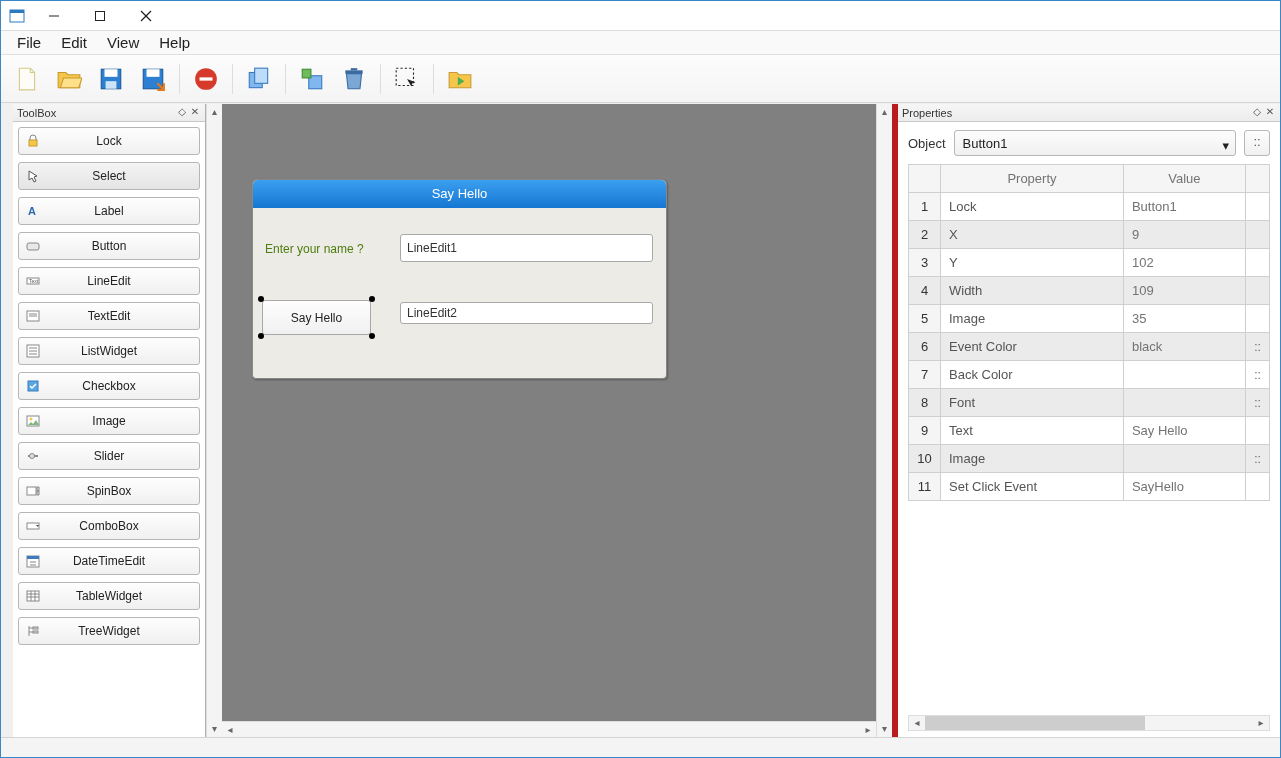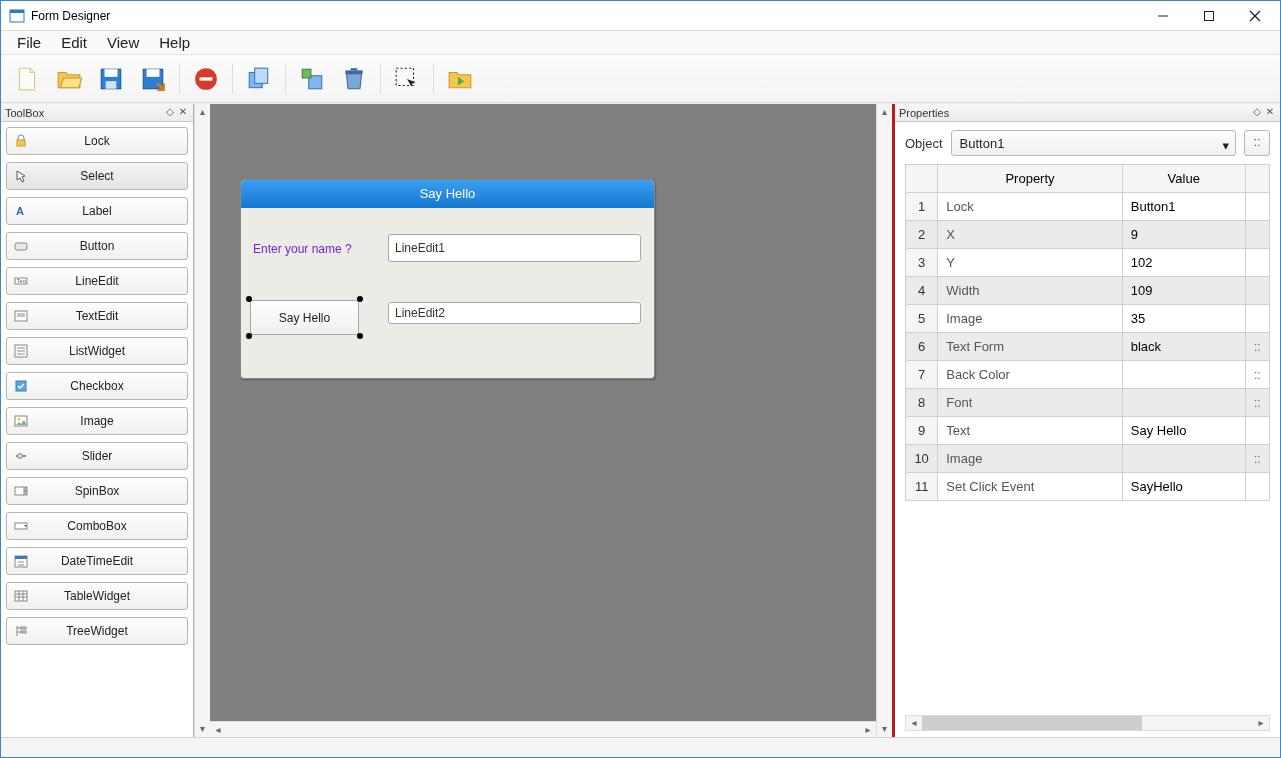--- a/index.html
+++ b/index.html
@@ -98,7 +98,6 @@
         <rect x="1" y="2" width="14" height="3" fill="#2a7ac0"></rect>
       </svg>
   </span>
-  <span class="title-text">Form Designer</span>
   <div class="win-controls">
     <div class="win-btn">
         <svg viewBox="0 0 12 12">

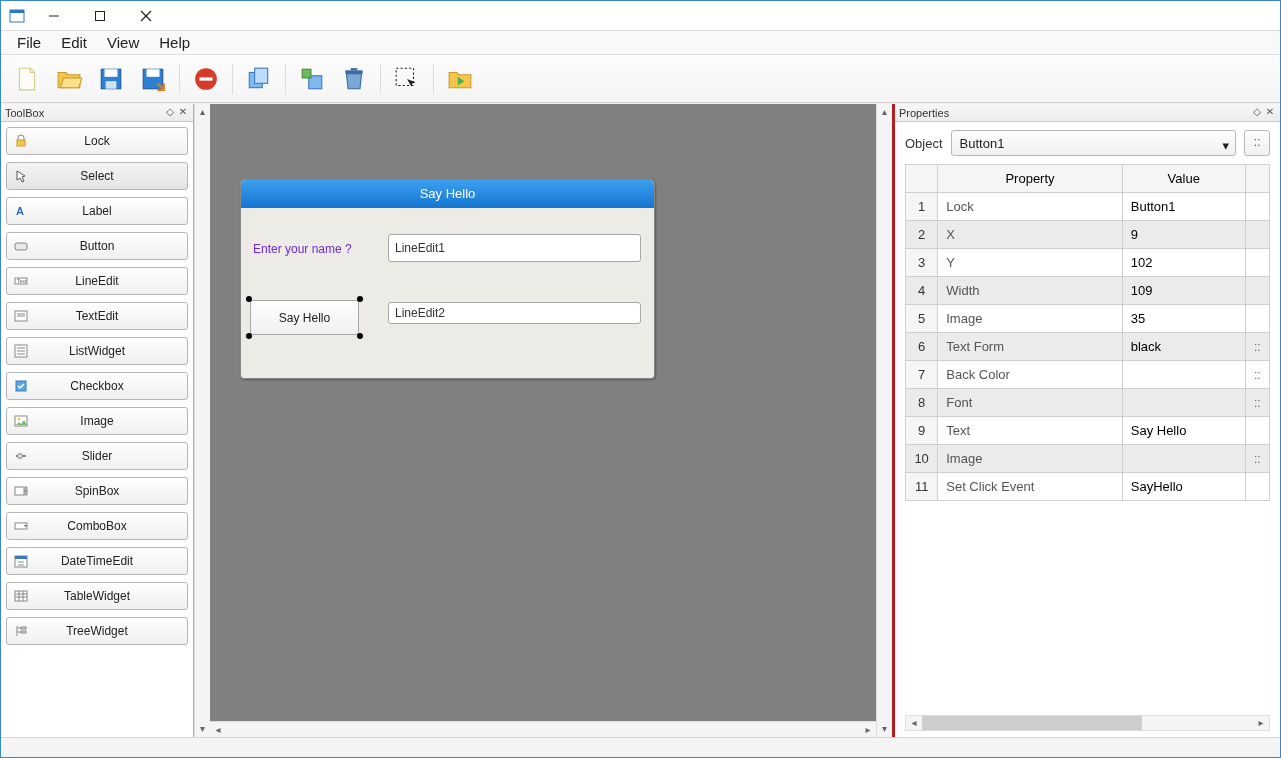--- a/index.html
+++ b/index.html
@@ -24,7 +24,7 @@
 .tool-btn svg { width: 26px; height: 26px; }
 
 
-.main { position: absolute; top: 103px; bottom: 20px; left: 0; right: 0; display: flex; }
+.main { position: absolute; top: 103px; bottom: 20px; left: 0; right: 0; display: flex; padding-left: 12px; }
 
 
 .toolbox-panel { width: 193px; border-right: 1px solid #b0b0b0; display: flex; flex-direction: column; background:#fff;}

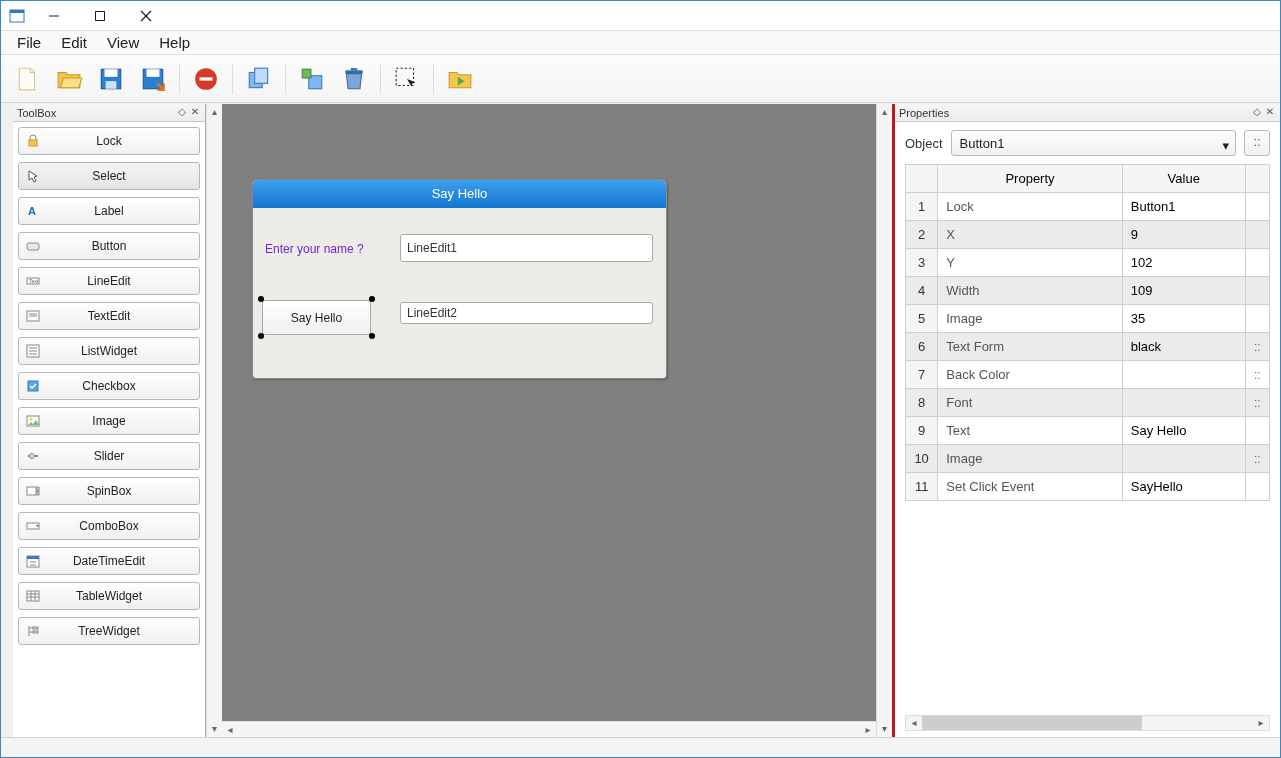--- a/index.html
+++ b/index.html
@@ -62,7 +62,7 @@
 .sel-handle{position:absolute;width:6px;height:6px;background:#000;border-radius:50%;}
 
 
-.props-panel{ width:388px; background:#fff; display:flex; flex-direction:column; border-left:3px solid #b91c1c;}
+.props-panel{ width:388px; background:#fff; display:flex; flex-direction:column; border-left:6px solid #b91c1c;}
 .props-top{ padding:8px 10px; display:flex; align-items:center; gap:8px;}
 .props-top-label{font-size:13px;color:#333;}
 .props-select{flex:1; display:flex; align-items:center; height:26px; border:1px solid #b8b8b8; border-radius:3px; background:linear-gradient(#fdfdfd,#f0f0f0); padding:0 8px; font-size:13px; color:#222; position:relative;}

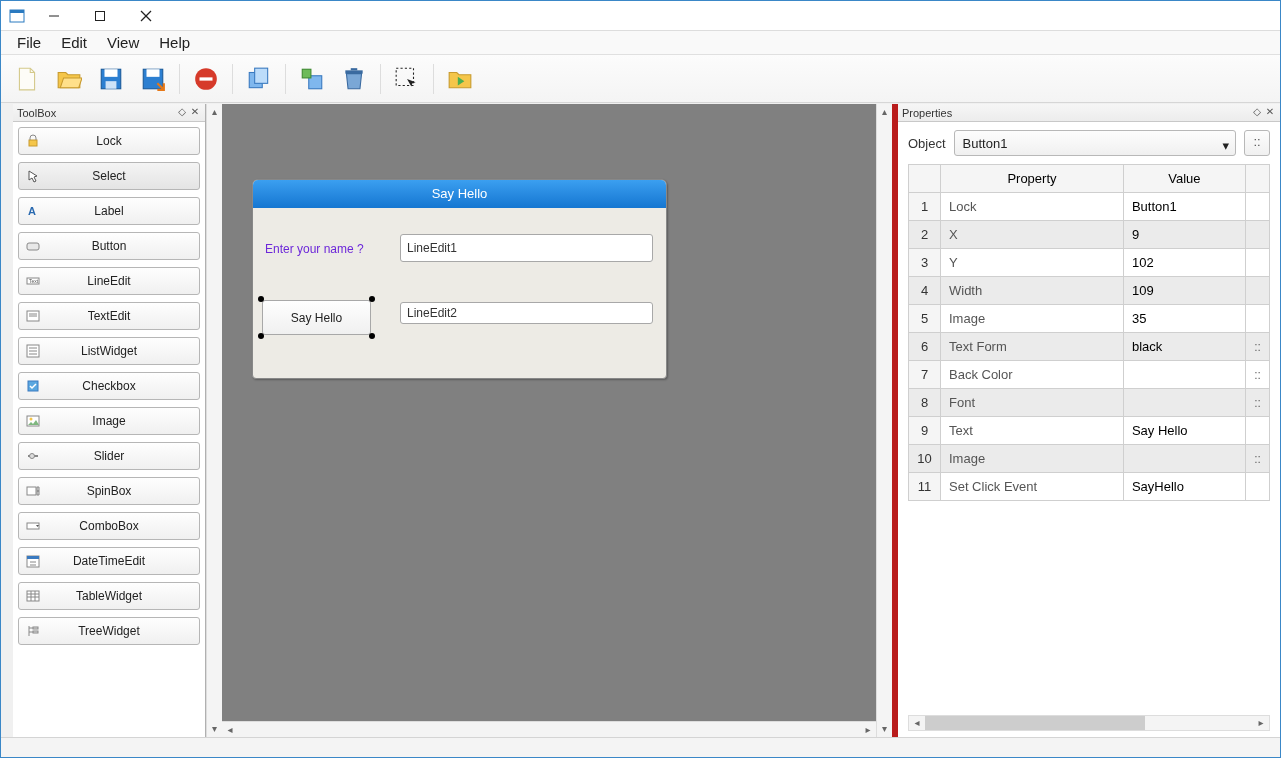--- a/index.html
+++ b/index.html
@@ -71,7 +71,7 @@
 
 .props-table-wrap{ flex:1; overflow:auto; padding:0 10px; position:relative;}
 .props-table{ width:100%; border-collapse:collapse; font-size:13px;}
-.props-table th, .props-table td{ border:1px solid #cfcfcf; padding:6px 8px; text-align:left; color:#000000;}
+.props-table th, .props-table td{ border:1px solid #cfcfcf; padding:6px 8px; text-align:left; color:#737373;}
 .props-table th{ background:#f5f5f5; font-weight:normal; text-align:center;}
 .props-table .rownum{ width:22px; text-align:center; background:#f5f5f5; color:#333;}
 .props-table tr.alt td.pname, .props-table tr.alt td.pval, .props-table tr.alt td.pbtn{ background:#ebebeb;}

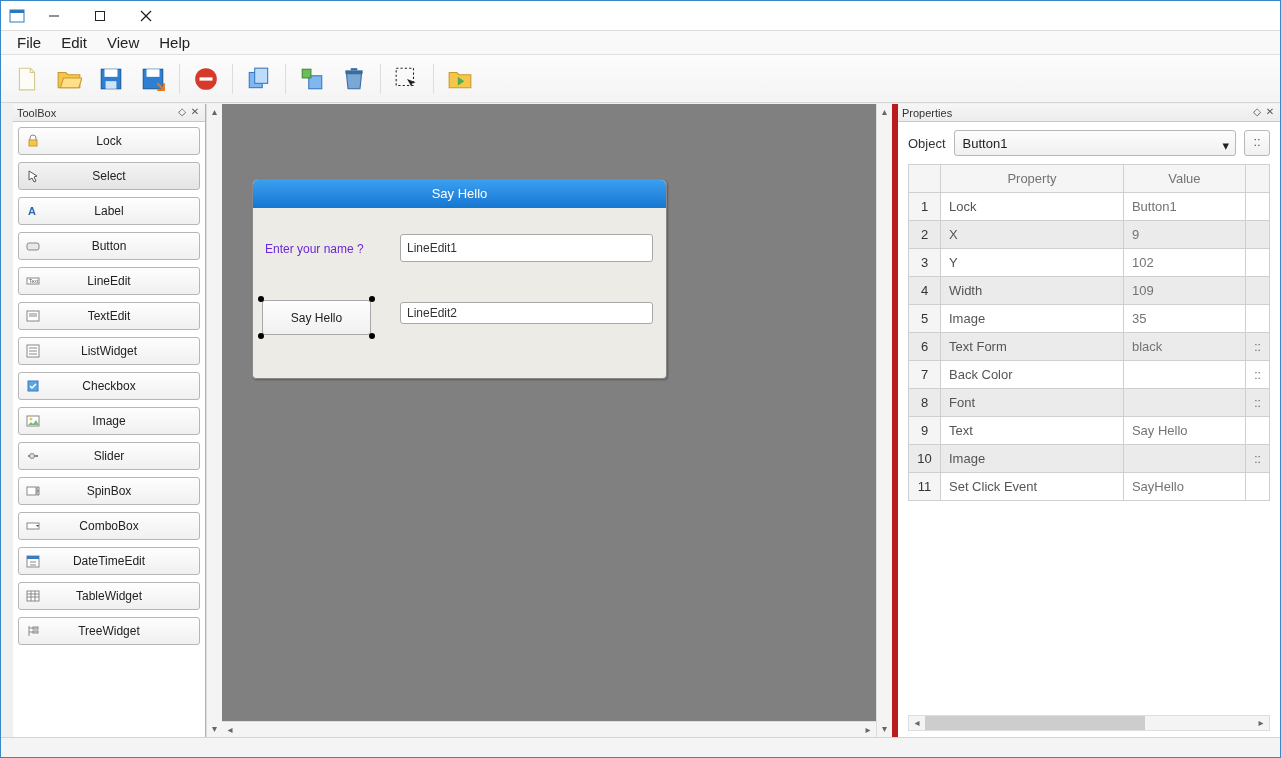--- a/index.html
+++ b/index.html
@@ -55,7 +55,7 @@
 .design-form{ position:absolute; left:30px; top:75px; width:415px; background:#edebe5; border:1px solid #888; border-radius:6px 6px 4px 4px; box-shadow:1px 1px 2px rgba(0,0,0,.3);}
 .form-title{ height:28px; background:linear-gradient(#3b9ff0,#1576d1); color:#fff; font-size:13px; text-align:center; line-height:28px; border-radius:5px 5px 0 0;}
 .form-body{ padding:20px 12px 30px 12px; position:relative;}
-.form-label{ position:absolute; font-size:12px; color:#6d28d9;}
+.form-label{ position:absolute; font-size:12px; color:#4d7c0f;}
 .form-input{ position:absolute; background:#fff; border:1px solid #a8a8a8; border-radius:3px; font-size:12px; padding:4px 6px; color:#333;}
 .form-button-wrap{position:absolute;}
 .form-button{ width:109px; height:35px; background:linear-gradient(#fefefe,#f0f0f0); border:1px solid #a8a8a8; border-radius:3px; font-size:12px; color:#222; cursor:default;}

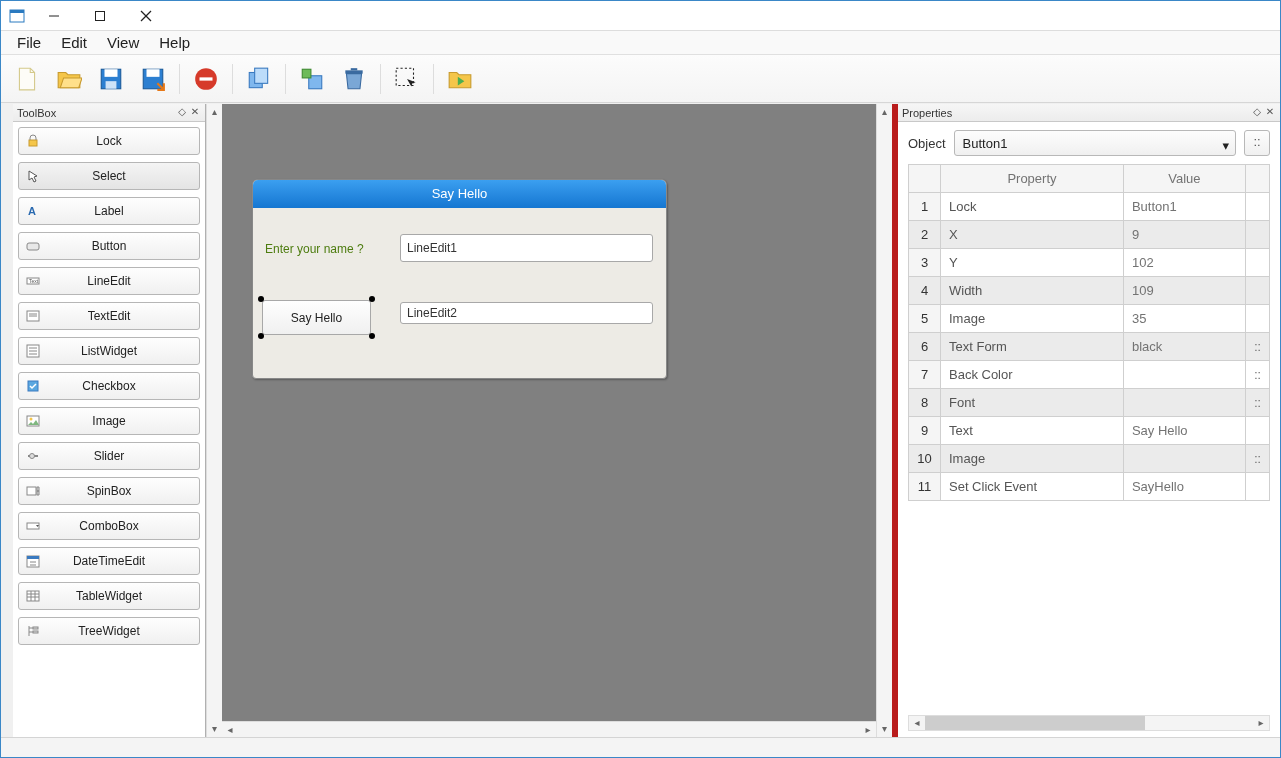--- a/index.html
+++ b/index.html
@@ -447,7 +447,7 @@
             </tr>
             <tr class="alt">
               <td class="rownum">6</td>
-              <td class="pname">Text Form</td>
+              <td class="pname">Event Color</td>
               <td class="pval">black</td>
               <td class="pbtn">::</td>
             </tr>

